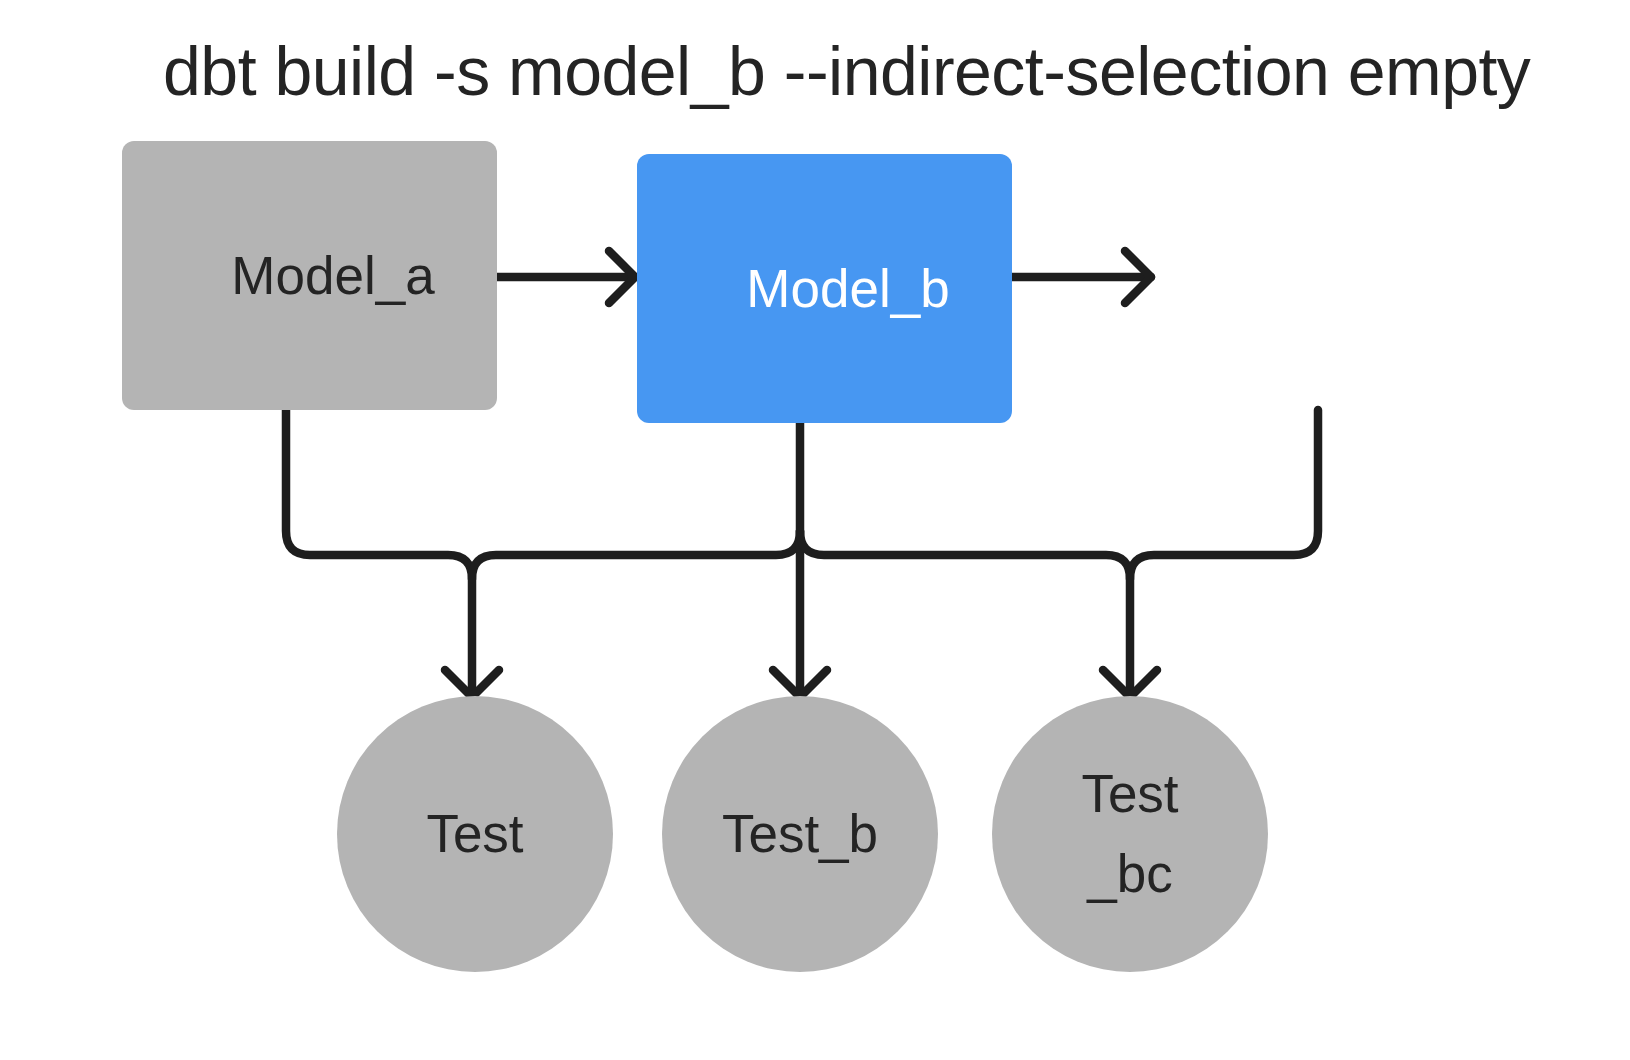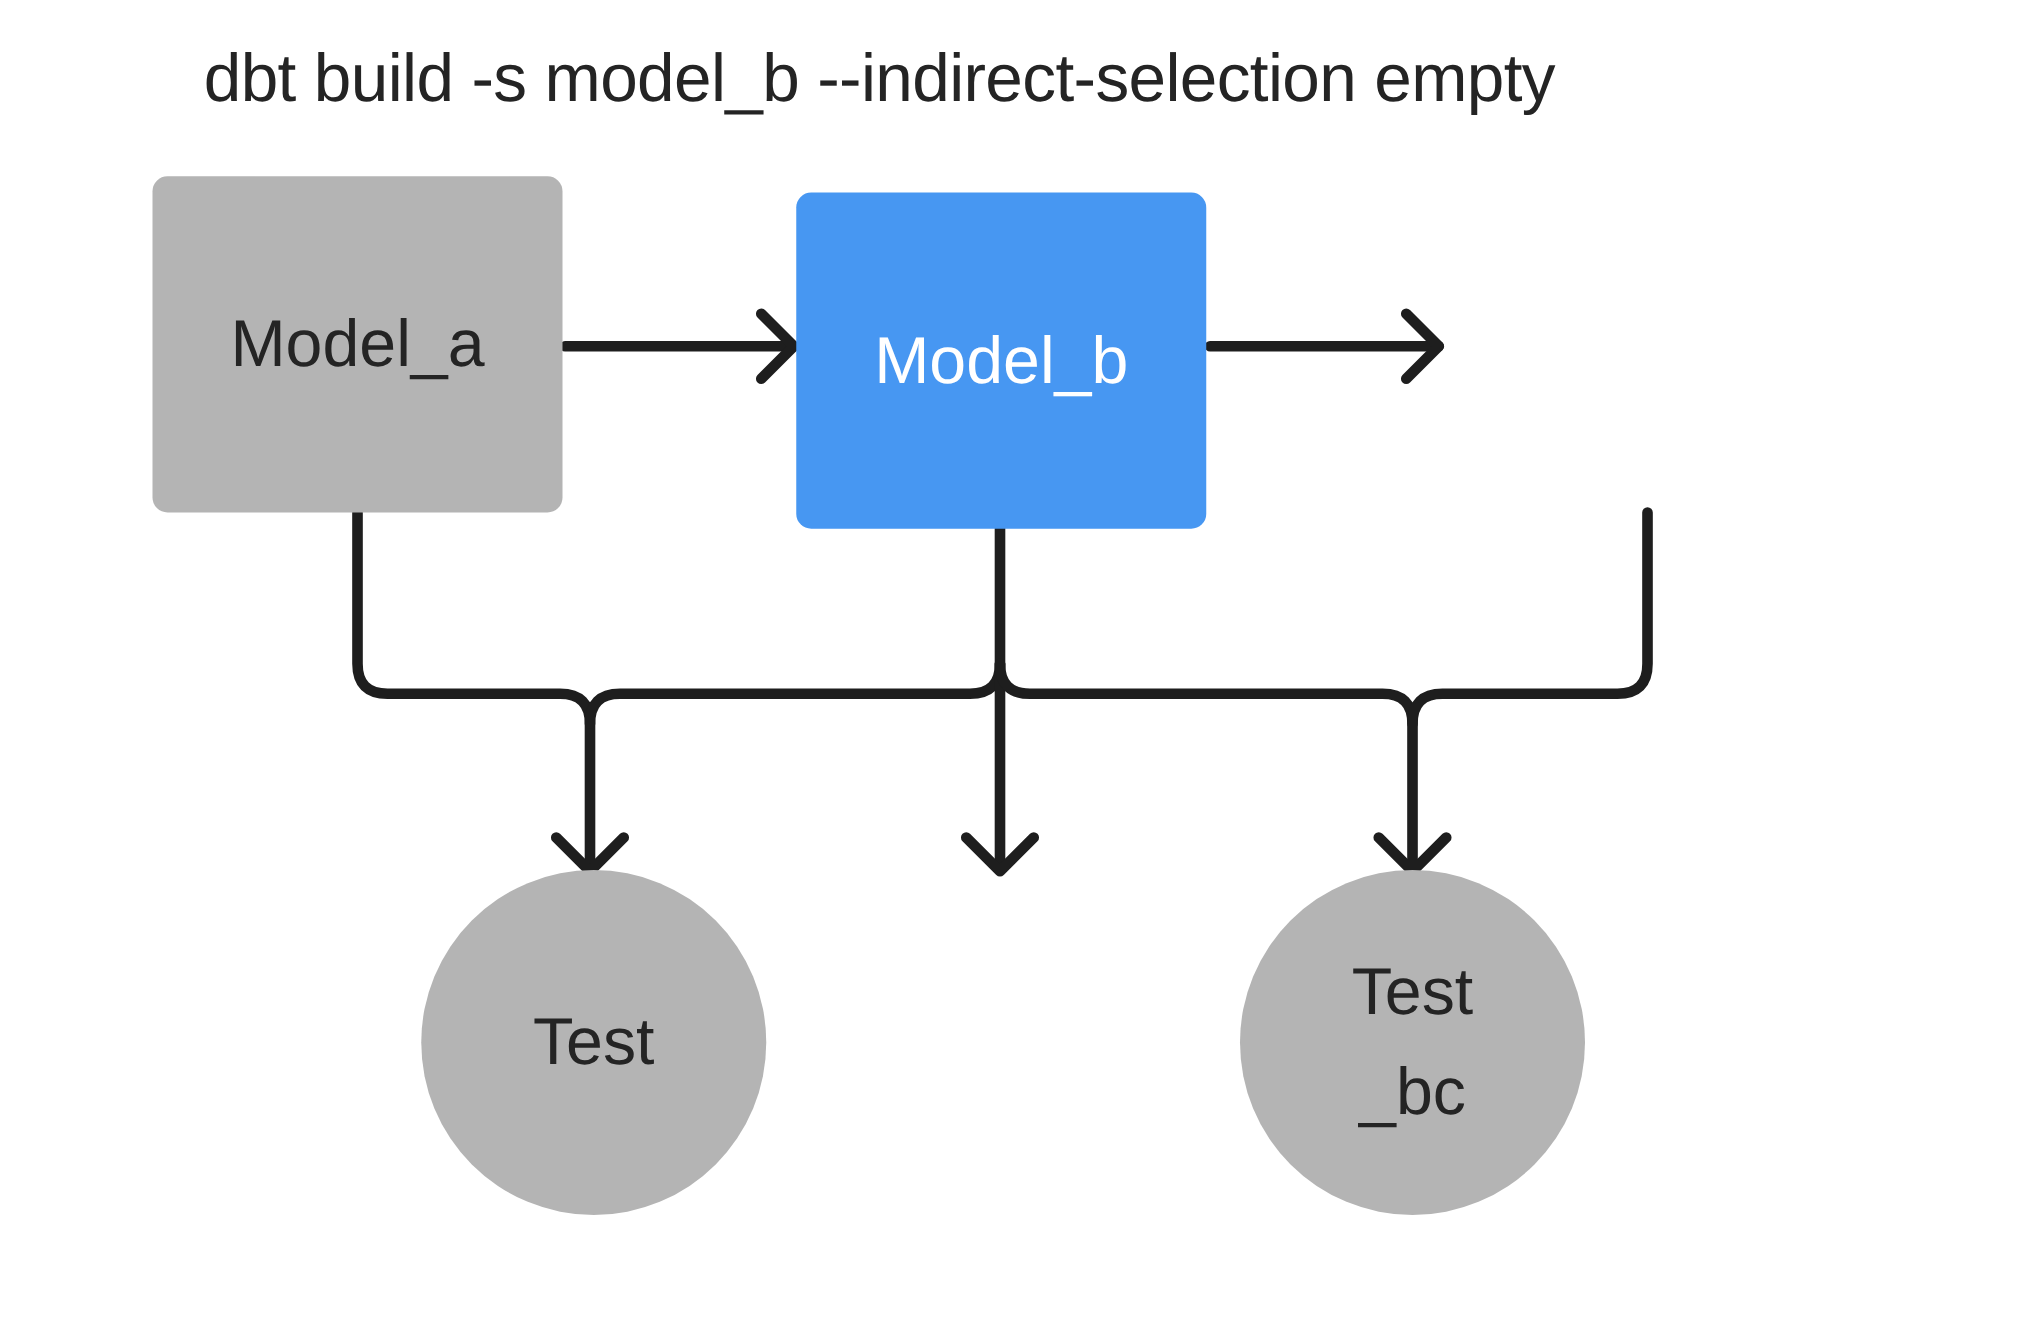--- a/index.html
+++ b/index.html
@@ -19,7 +19,7 @@
     position: absolute;
     left: 163px;
     top: 32px;
-    font-size: 54px;
+    font-size: 68px;
     font-weight: 500;
     letter-spacing: -0.5px;
     color: var(--text-dark, #242424);

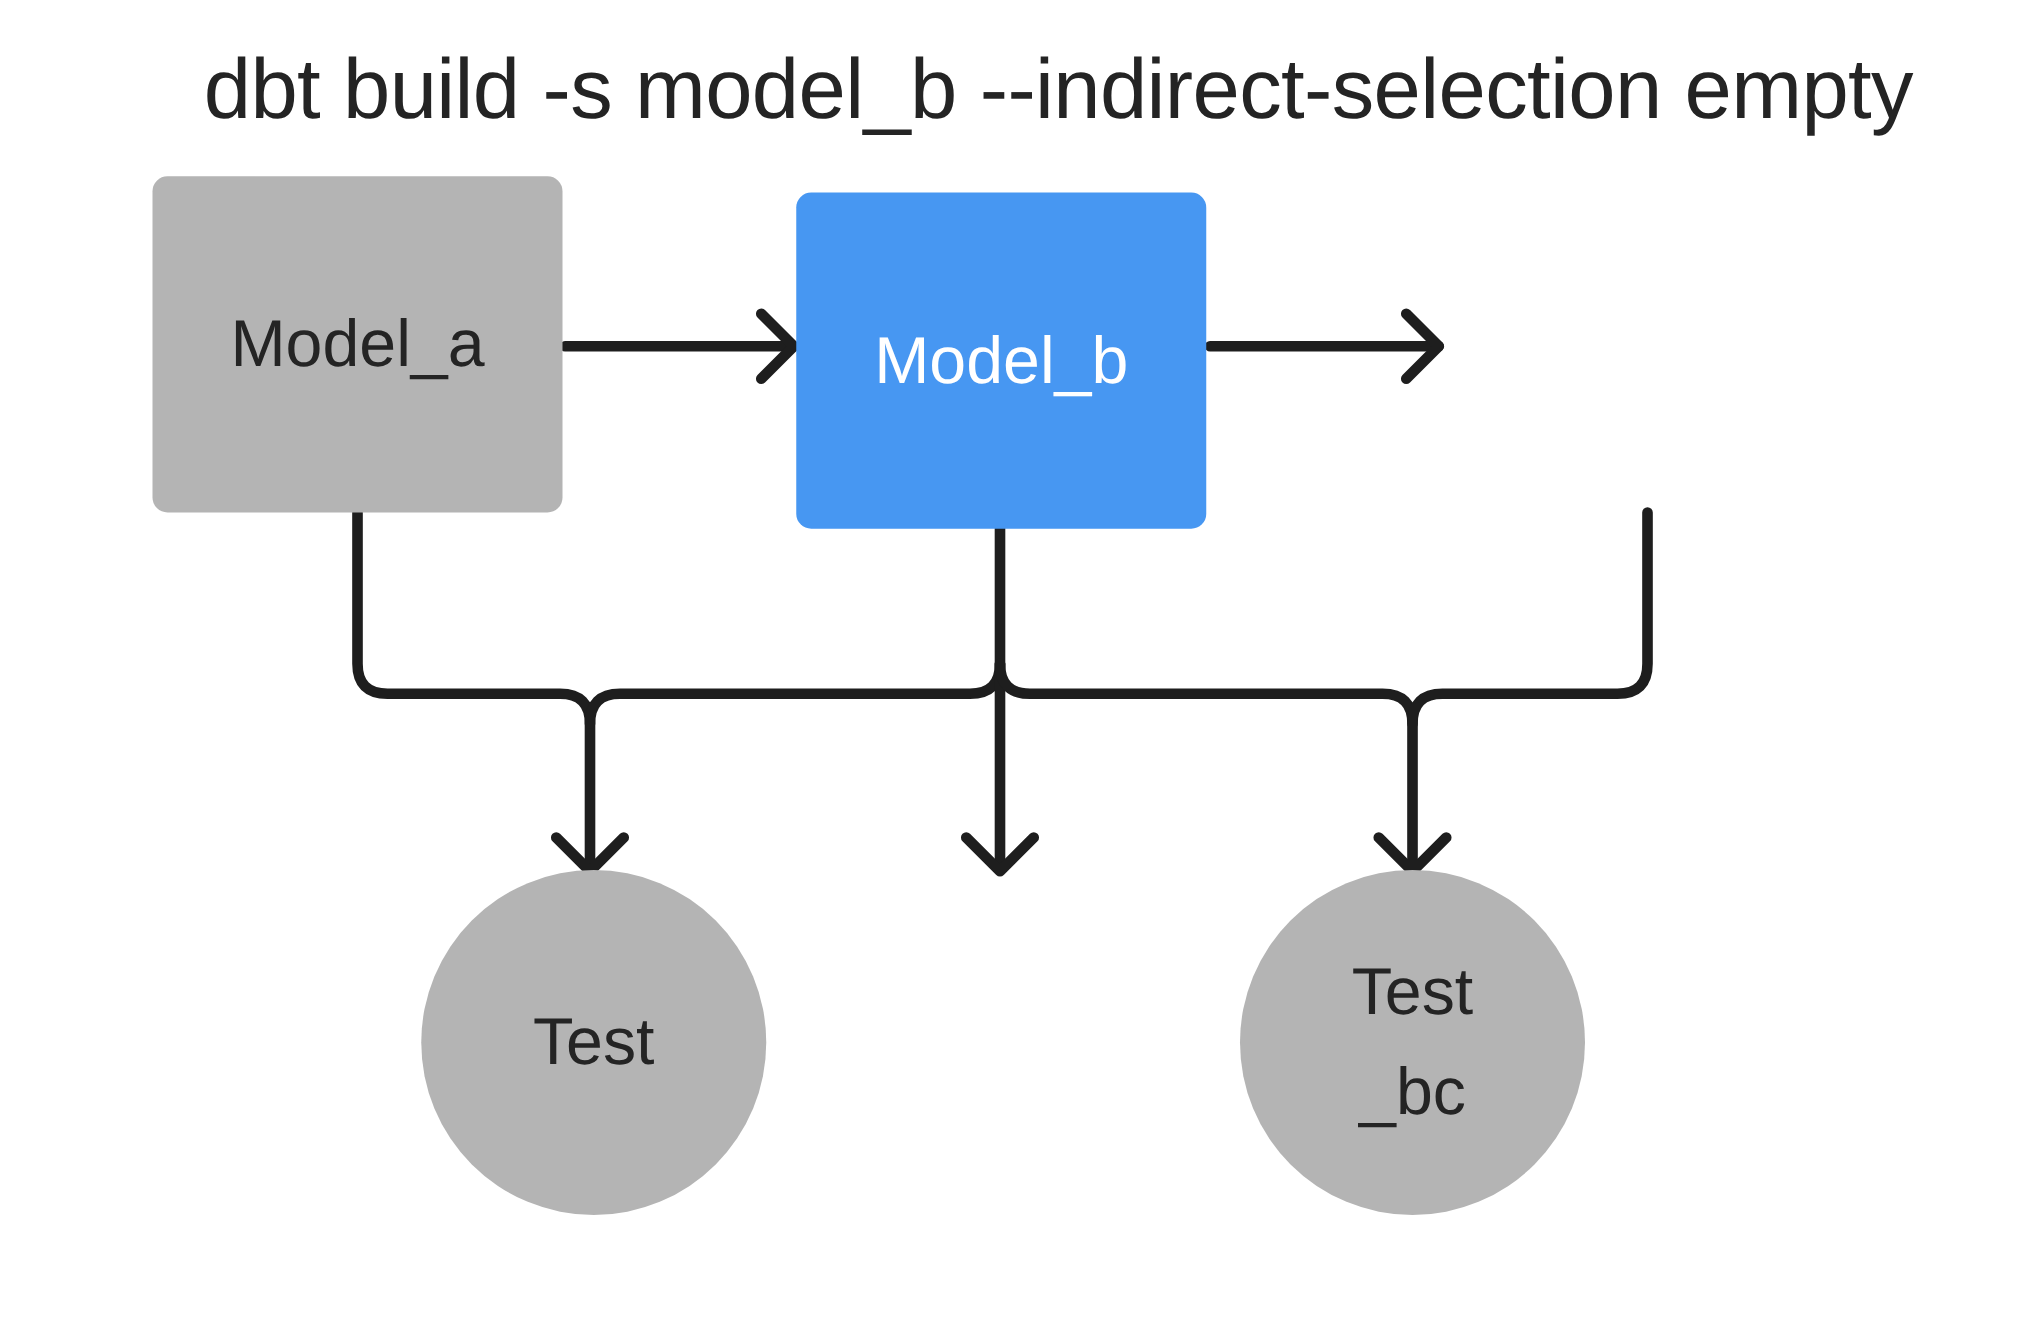--- a/index.html
+++ b/index.html
@@ -54,6 +54,7 @@
     height: 269px;
     border-radius: 12px;
     background: var(--node-gray, #b4b4b4);
+    padding-left: 47px;
   }
   .model.highlight {
     background: var(--accent-blue, #4797f2);

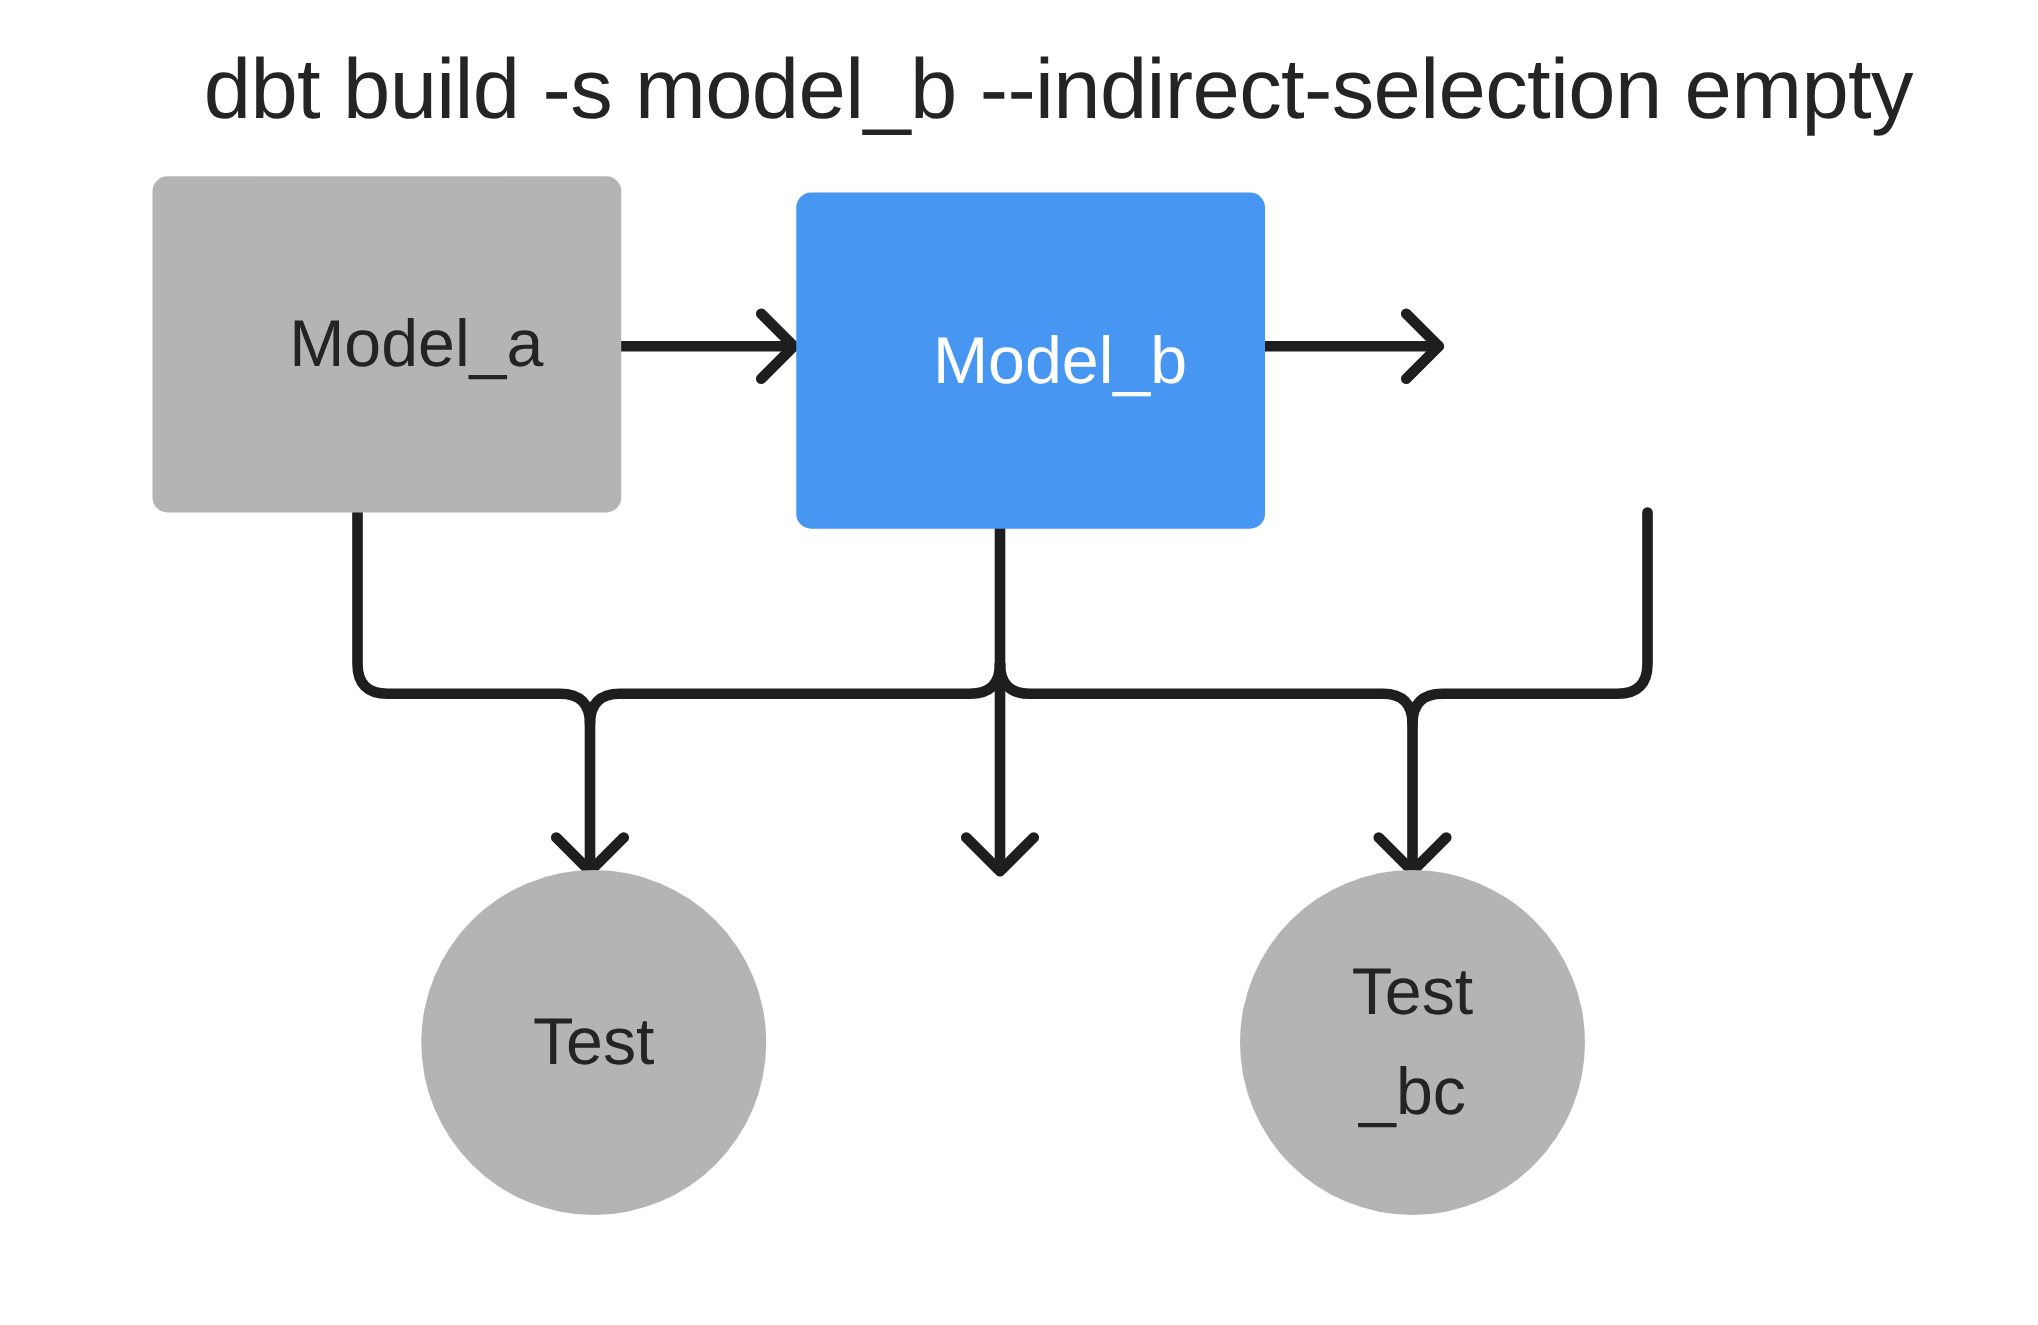--- a/index.html
+++ b/index.html
@@ -120,6 +120,10 @@
     <span>Test</span>
   </div>
 
+  <div class="node test test-b">
+    <span>Test_b</span>
+    <span></span>
+  </div>
 
   <div class="node test test-bc">
     <span>Test</span>

